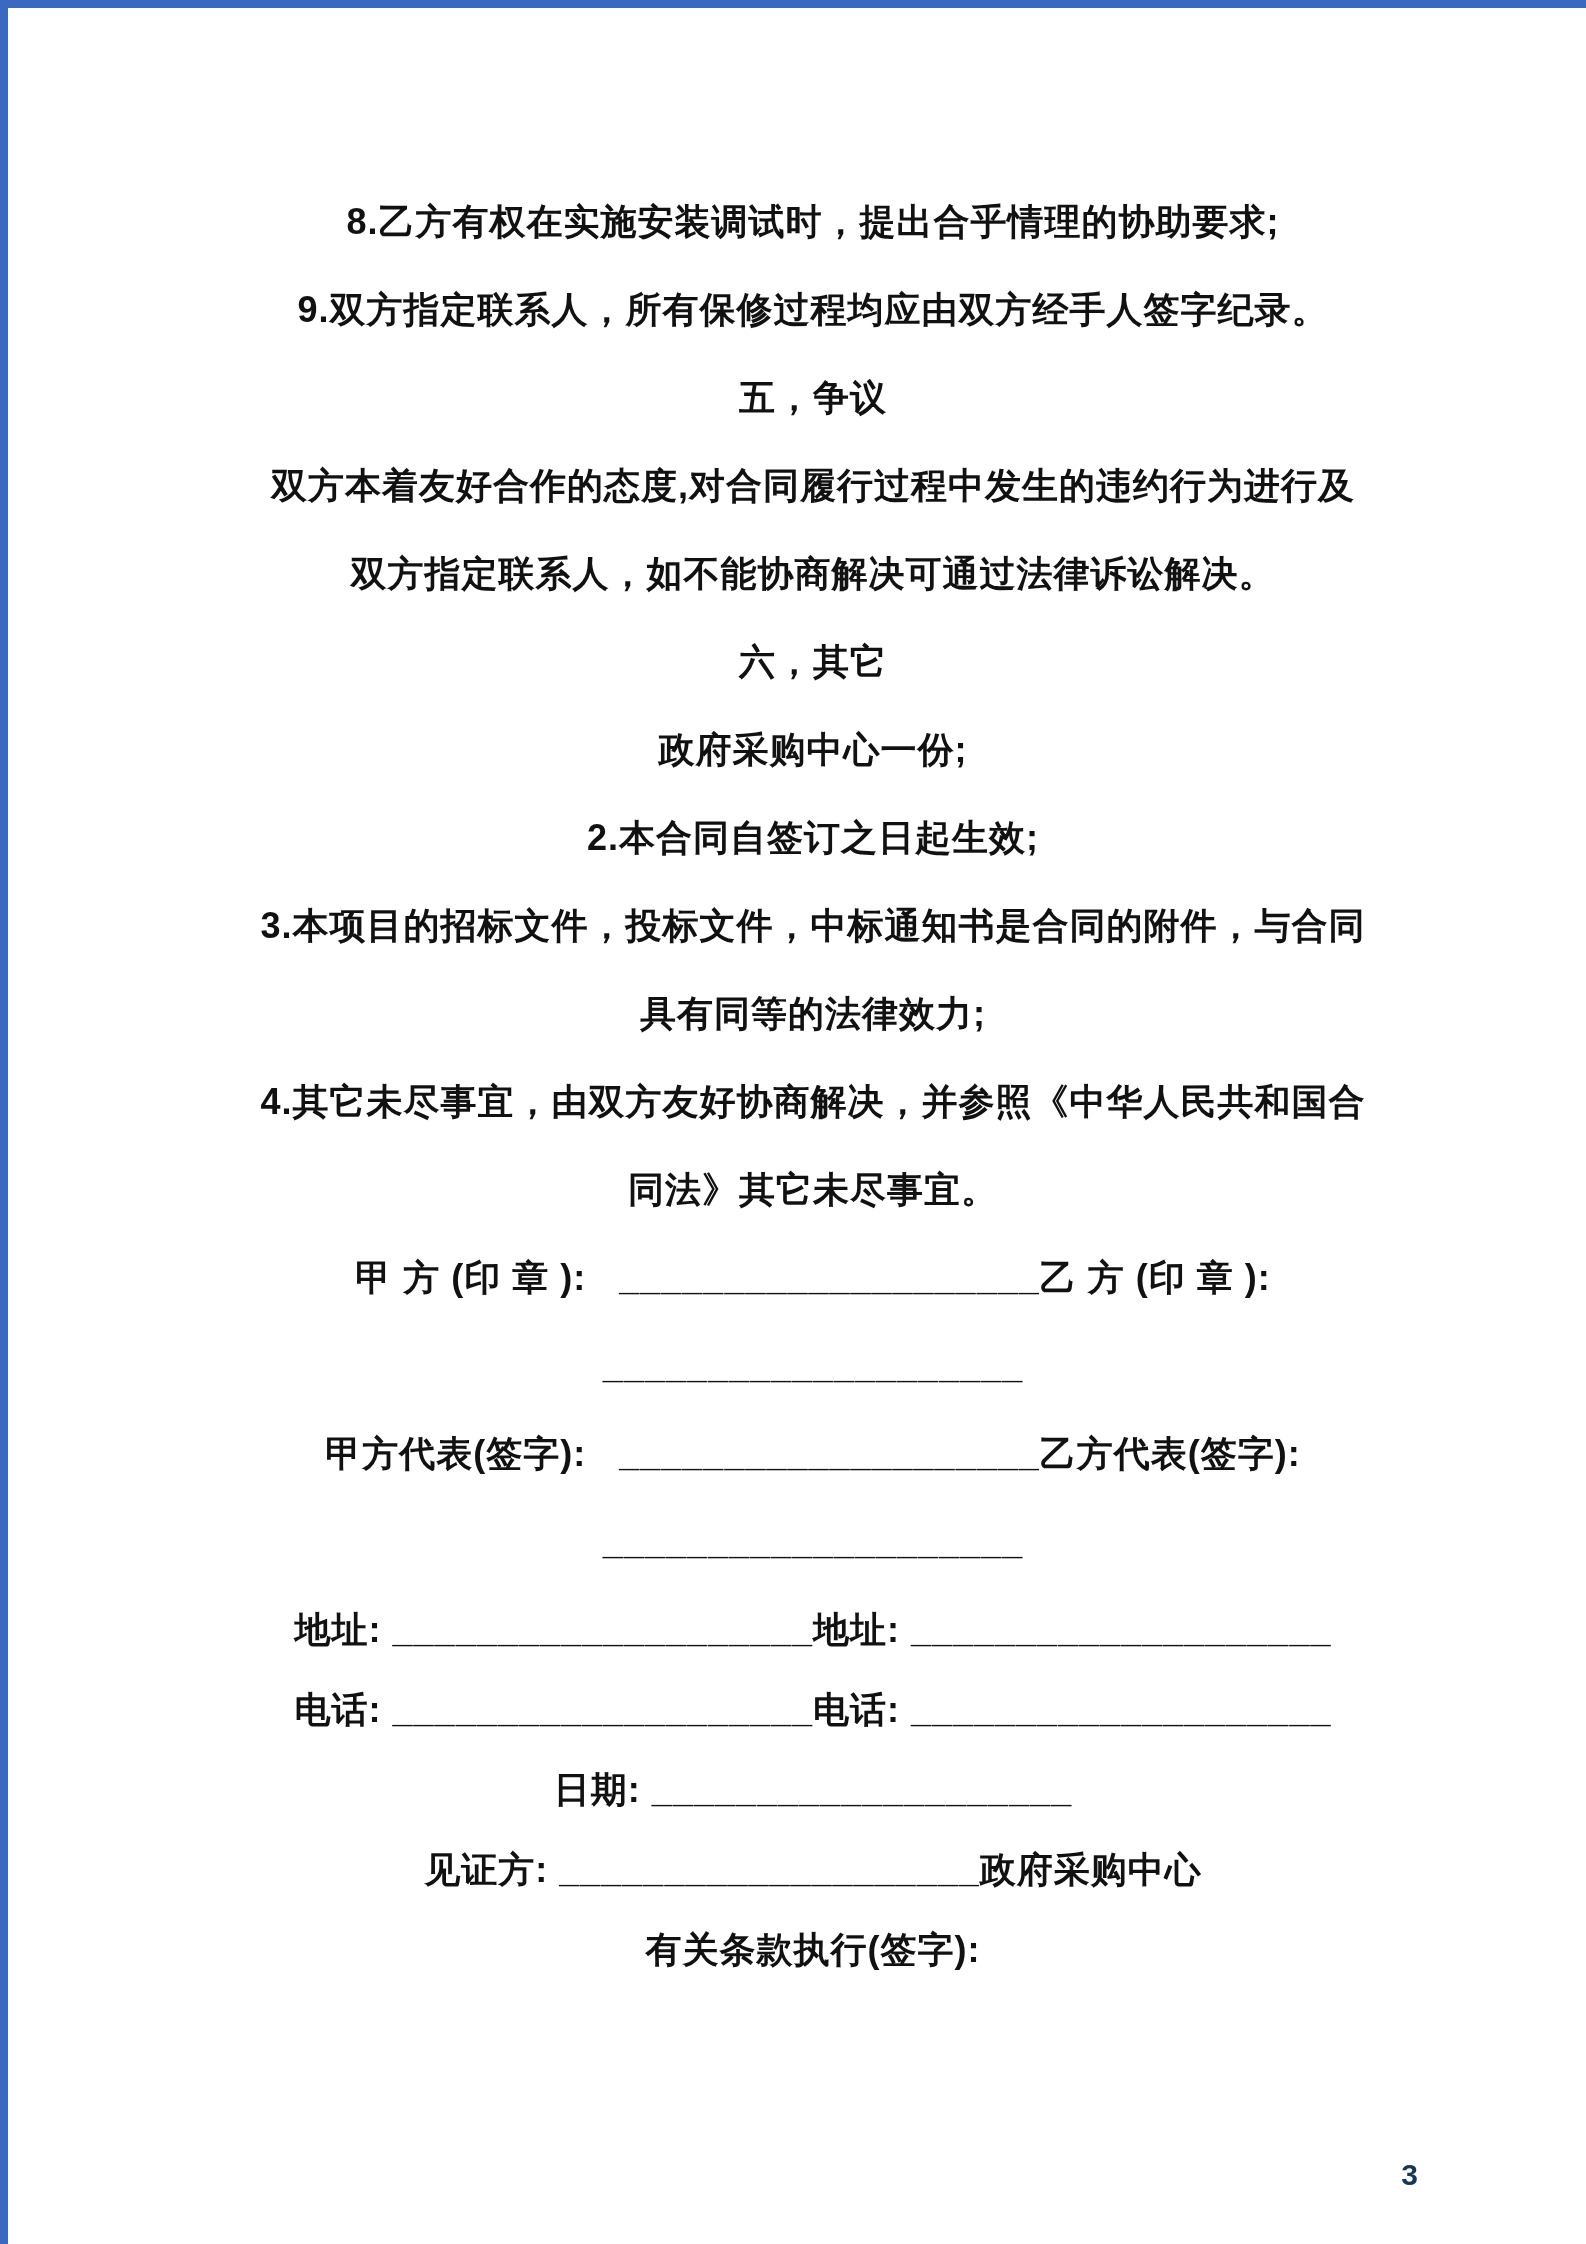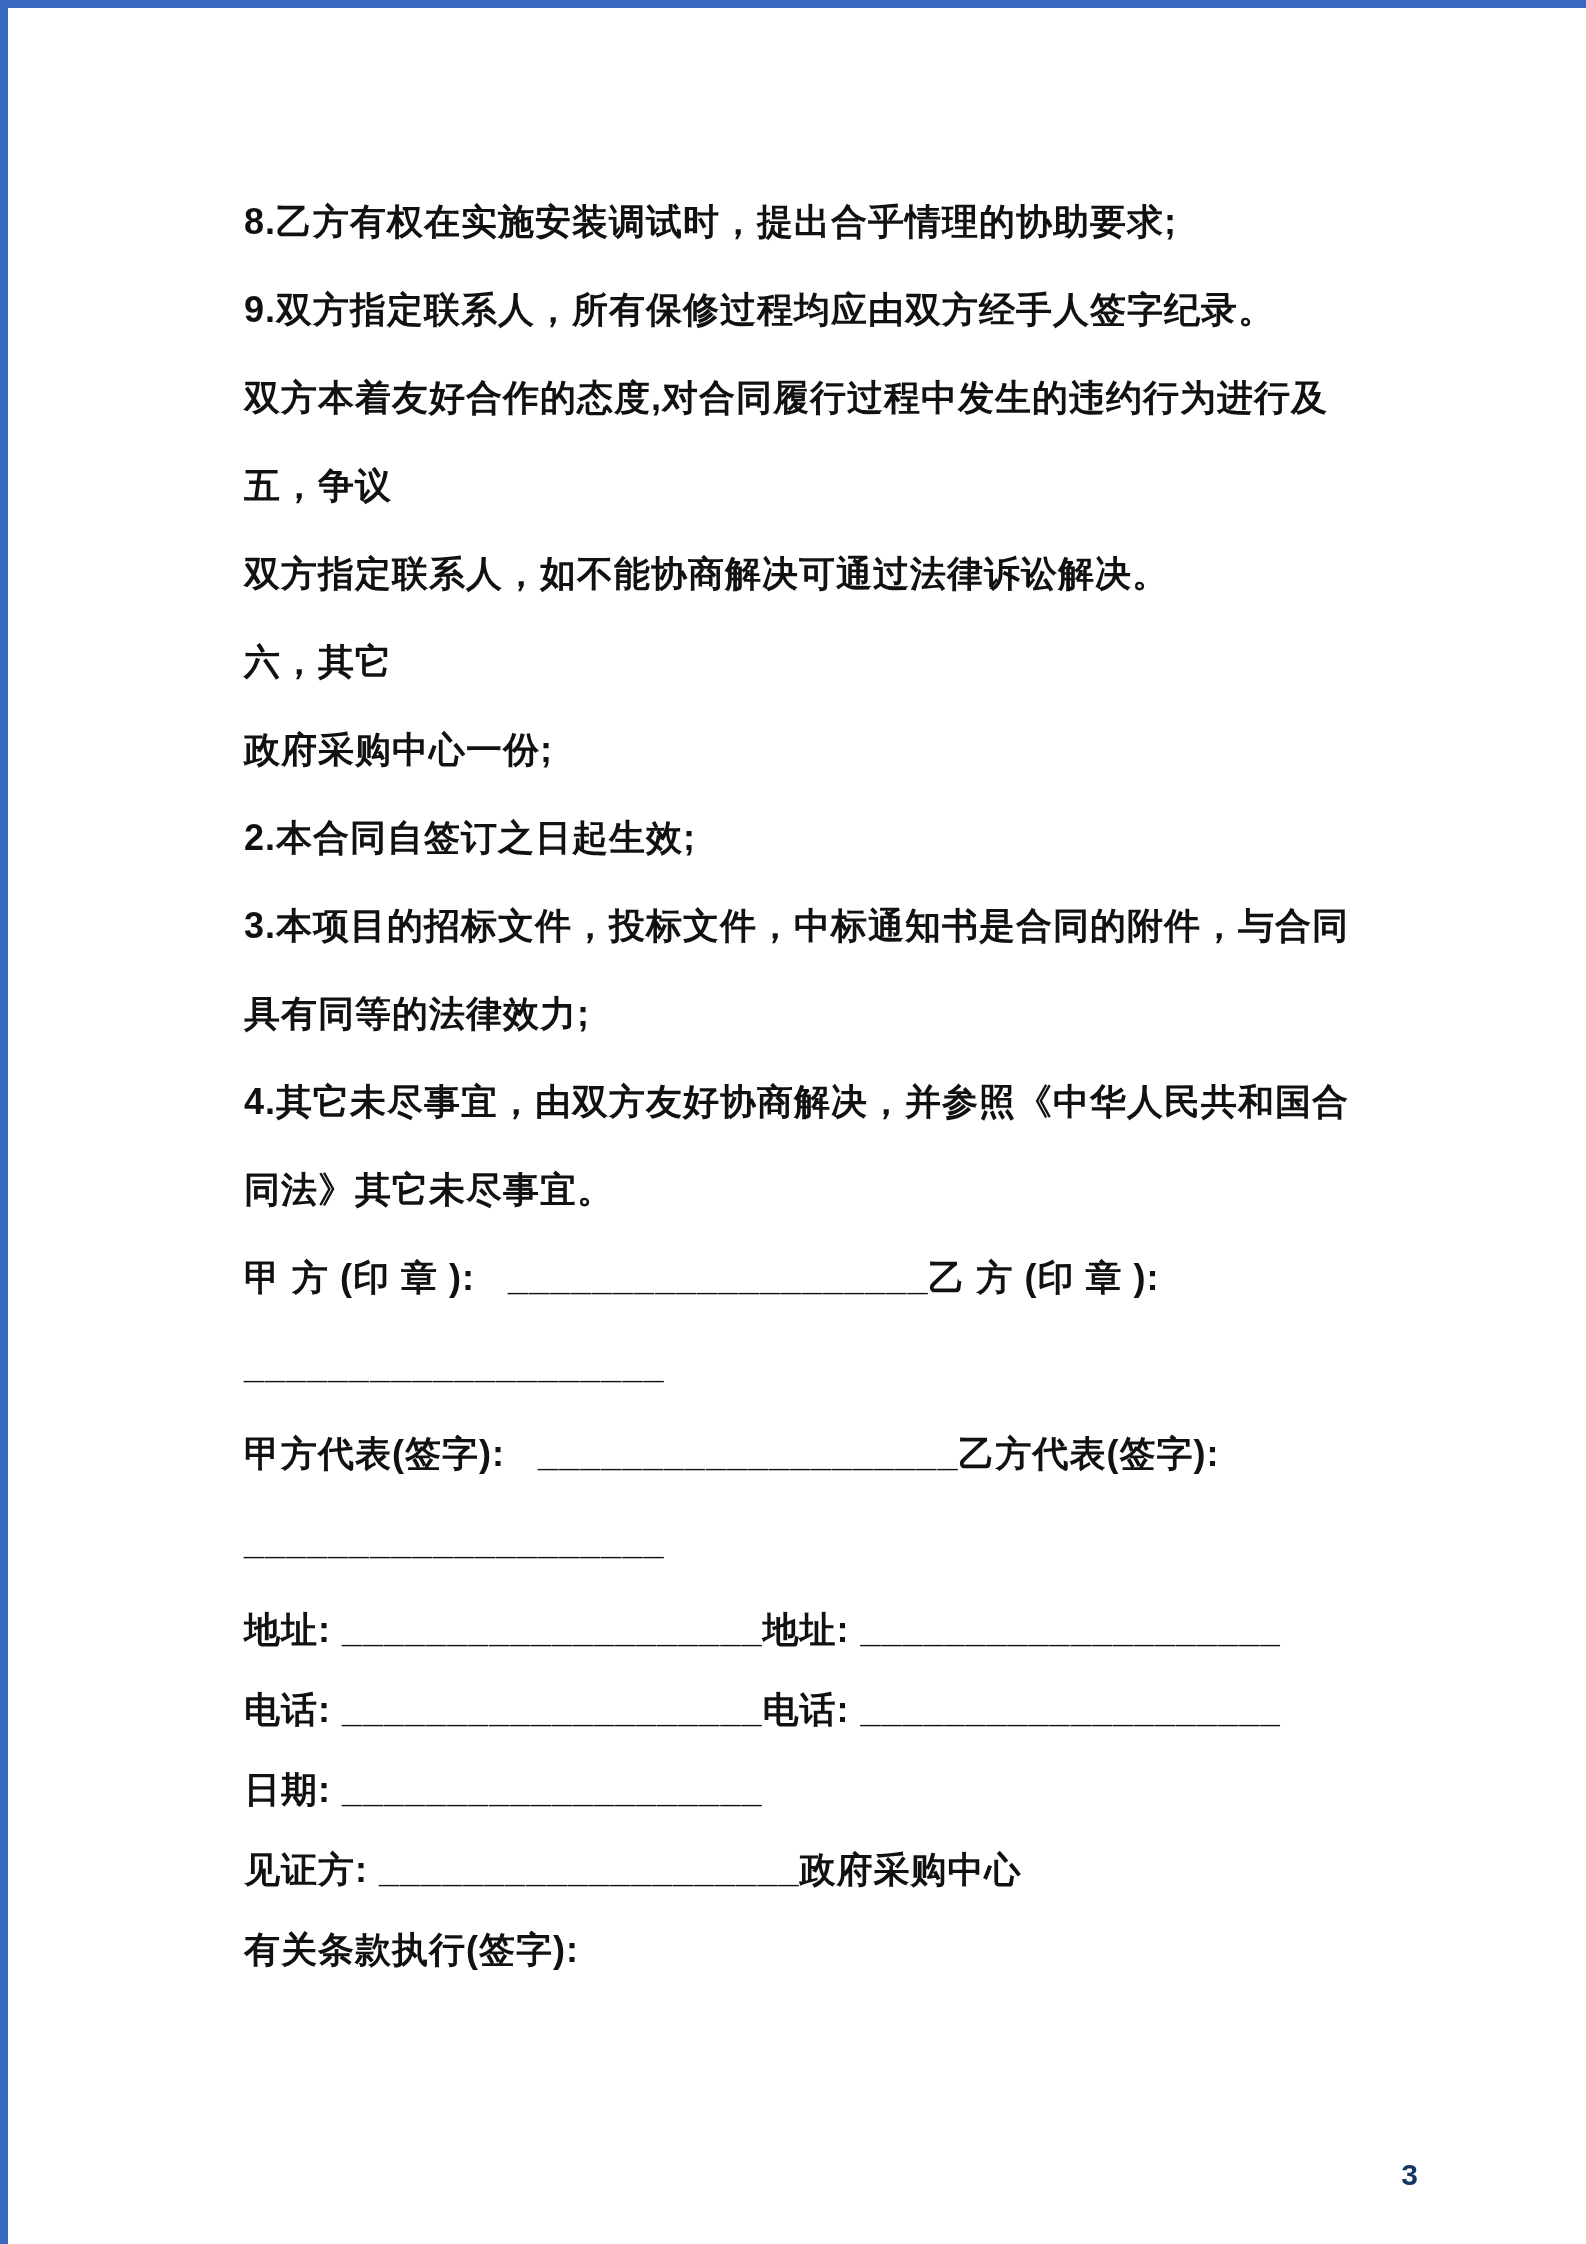--- a/index.html
+++ b/index.html
@@ -43,8 +43,9 @@
     font-weight: 700;
     line-height: 52px;
     letter-spacing: 1px;
-    margin: 0 0 36px 4px;
+    margin: 0 0 36px 16px;
     white-space: pre-wrap;
+    text-align: center;
   }
   .line.tight {
     margin-bottom: 28px;

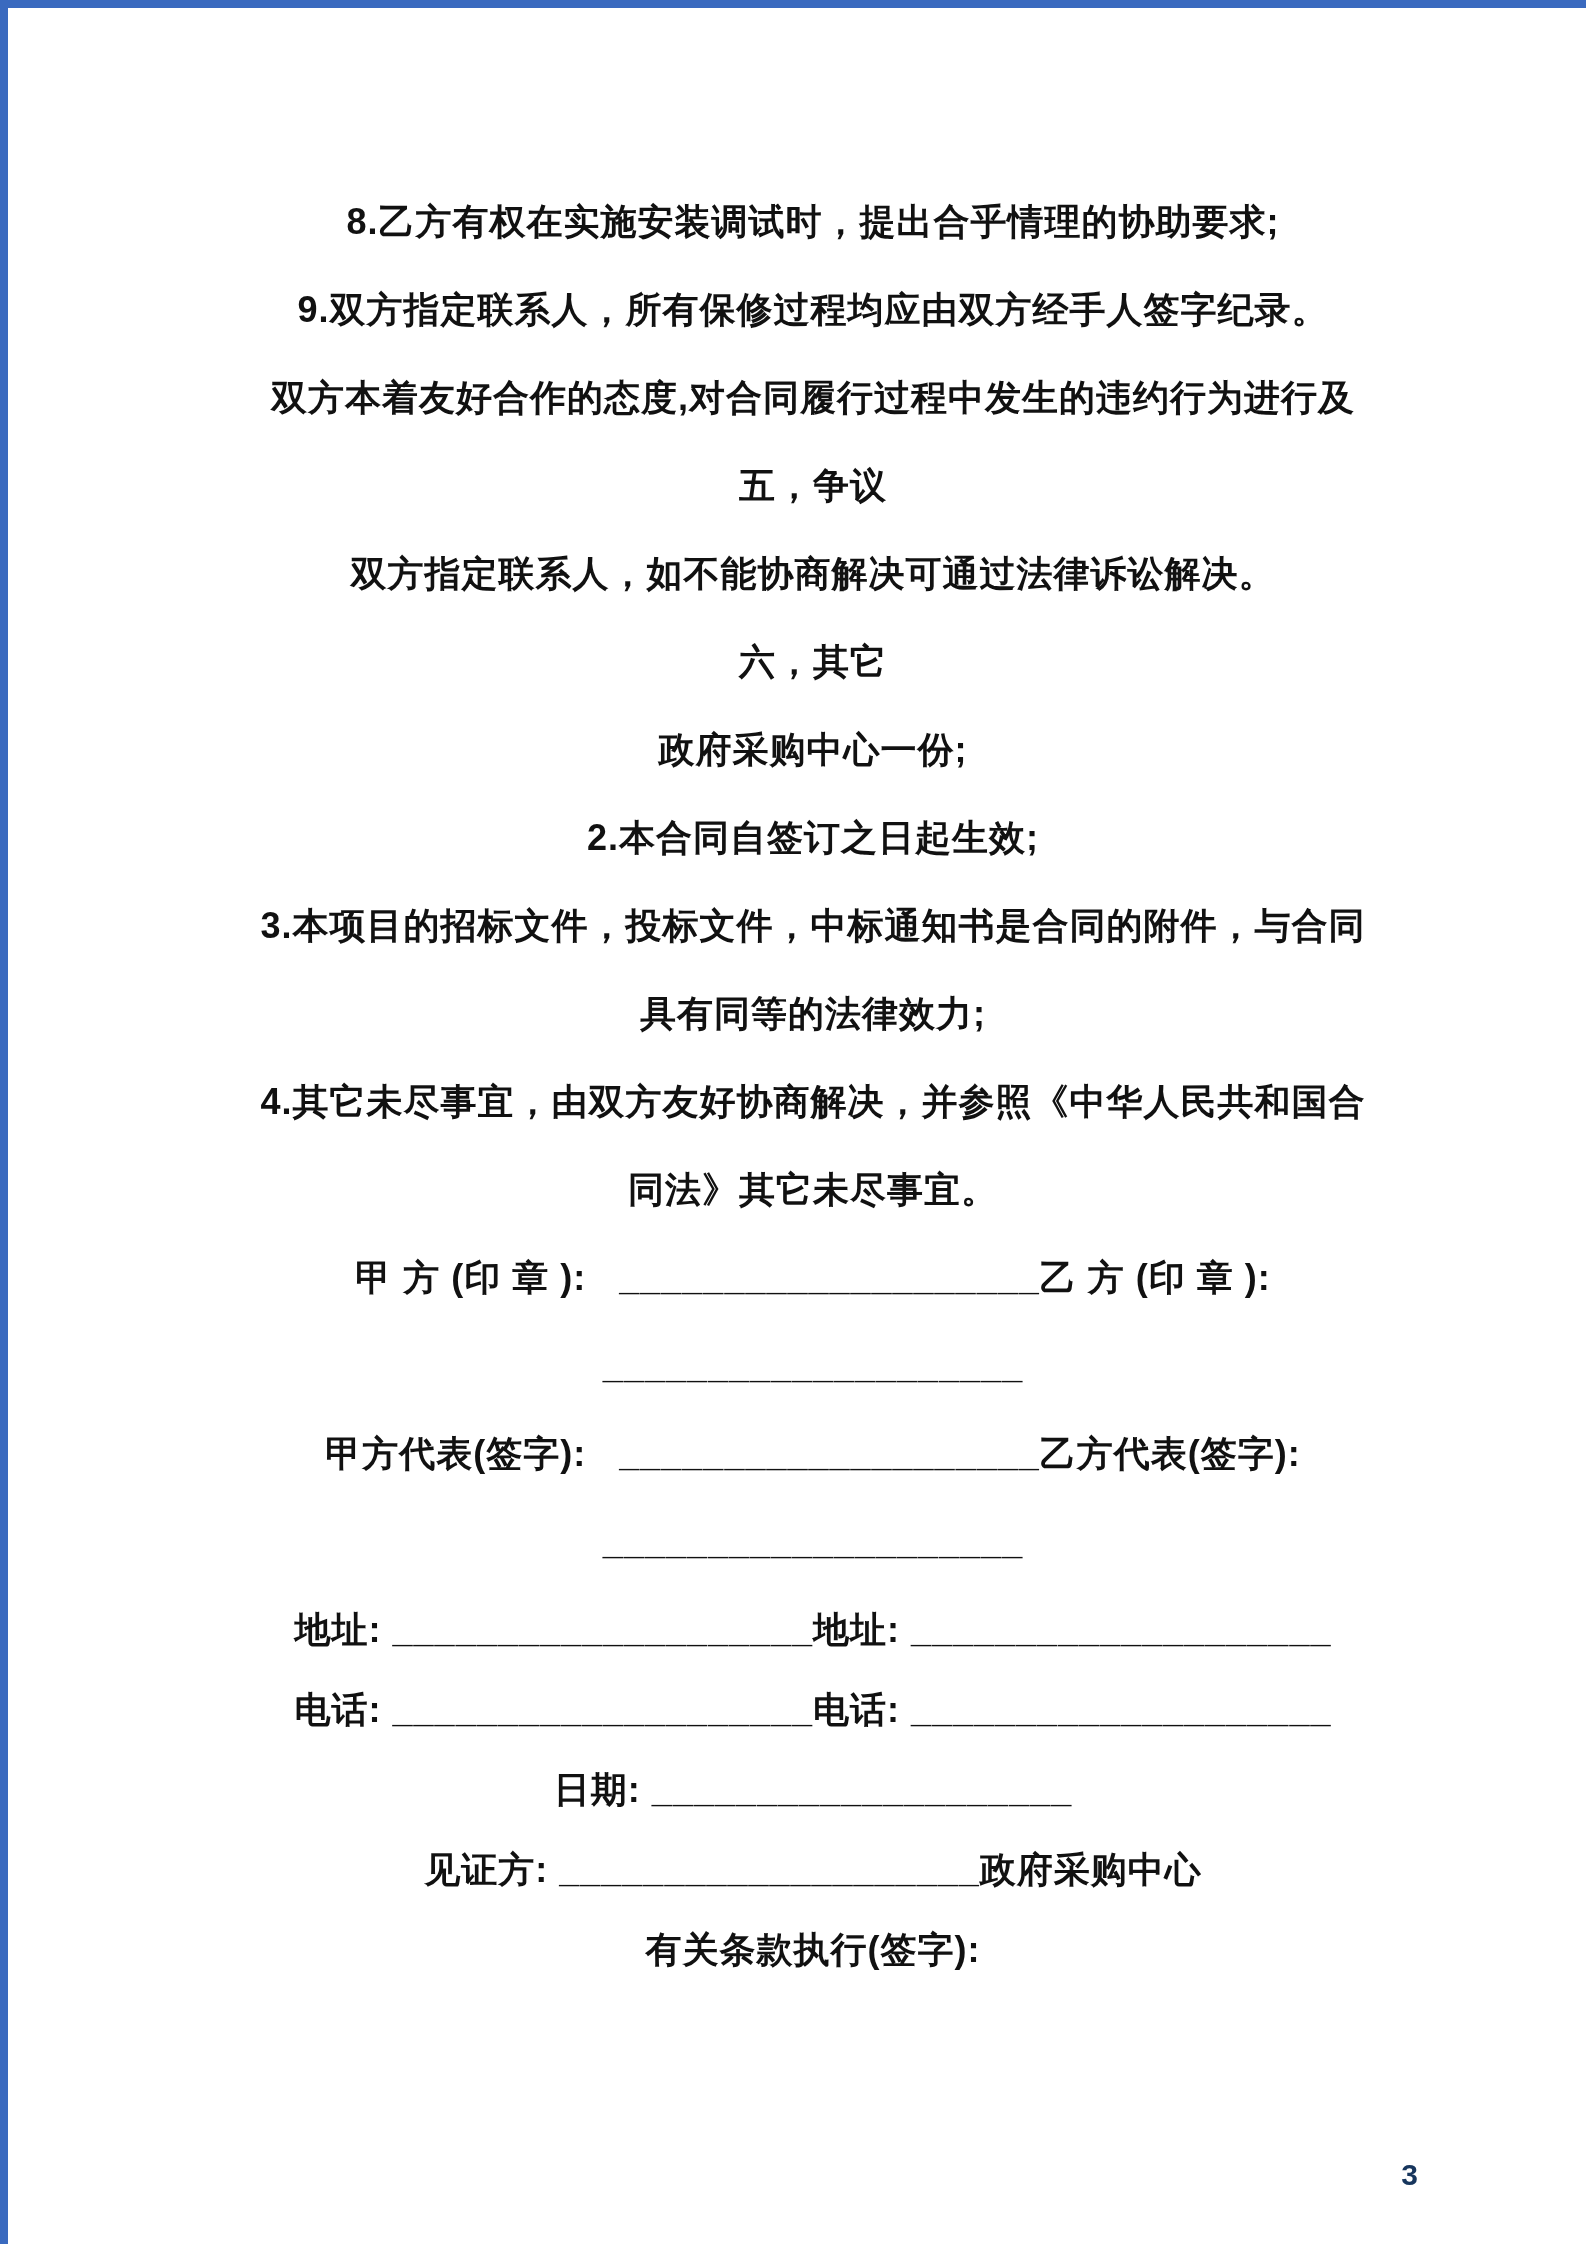--- a/index.html
+++ b/index.html
@@ -69,8 +69,8 @@
   <div class="content">
     <div class="line">8.乙方有权在实施安装调试时，提出合乎情理的协助要求;</div>
     <div class="line">9.双方指定联系人，所有保修过程均应由双方经手人签字纪录。</div>
+    <div class="line">五，争议</div>
     <div class="line">双方本着友好合作的态度,对合同履行过程中发生的违约行为进行及</div>
-    <div class="line">五，争议</div>
     <div class="line">双方指定联系人，如不能协商解决可通过法律诉讼解决。</div>
     <div class="line">六，其它</div>
     <div class="line">政府采购中心一份;</div>

